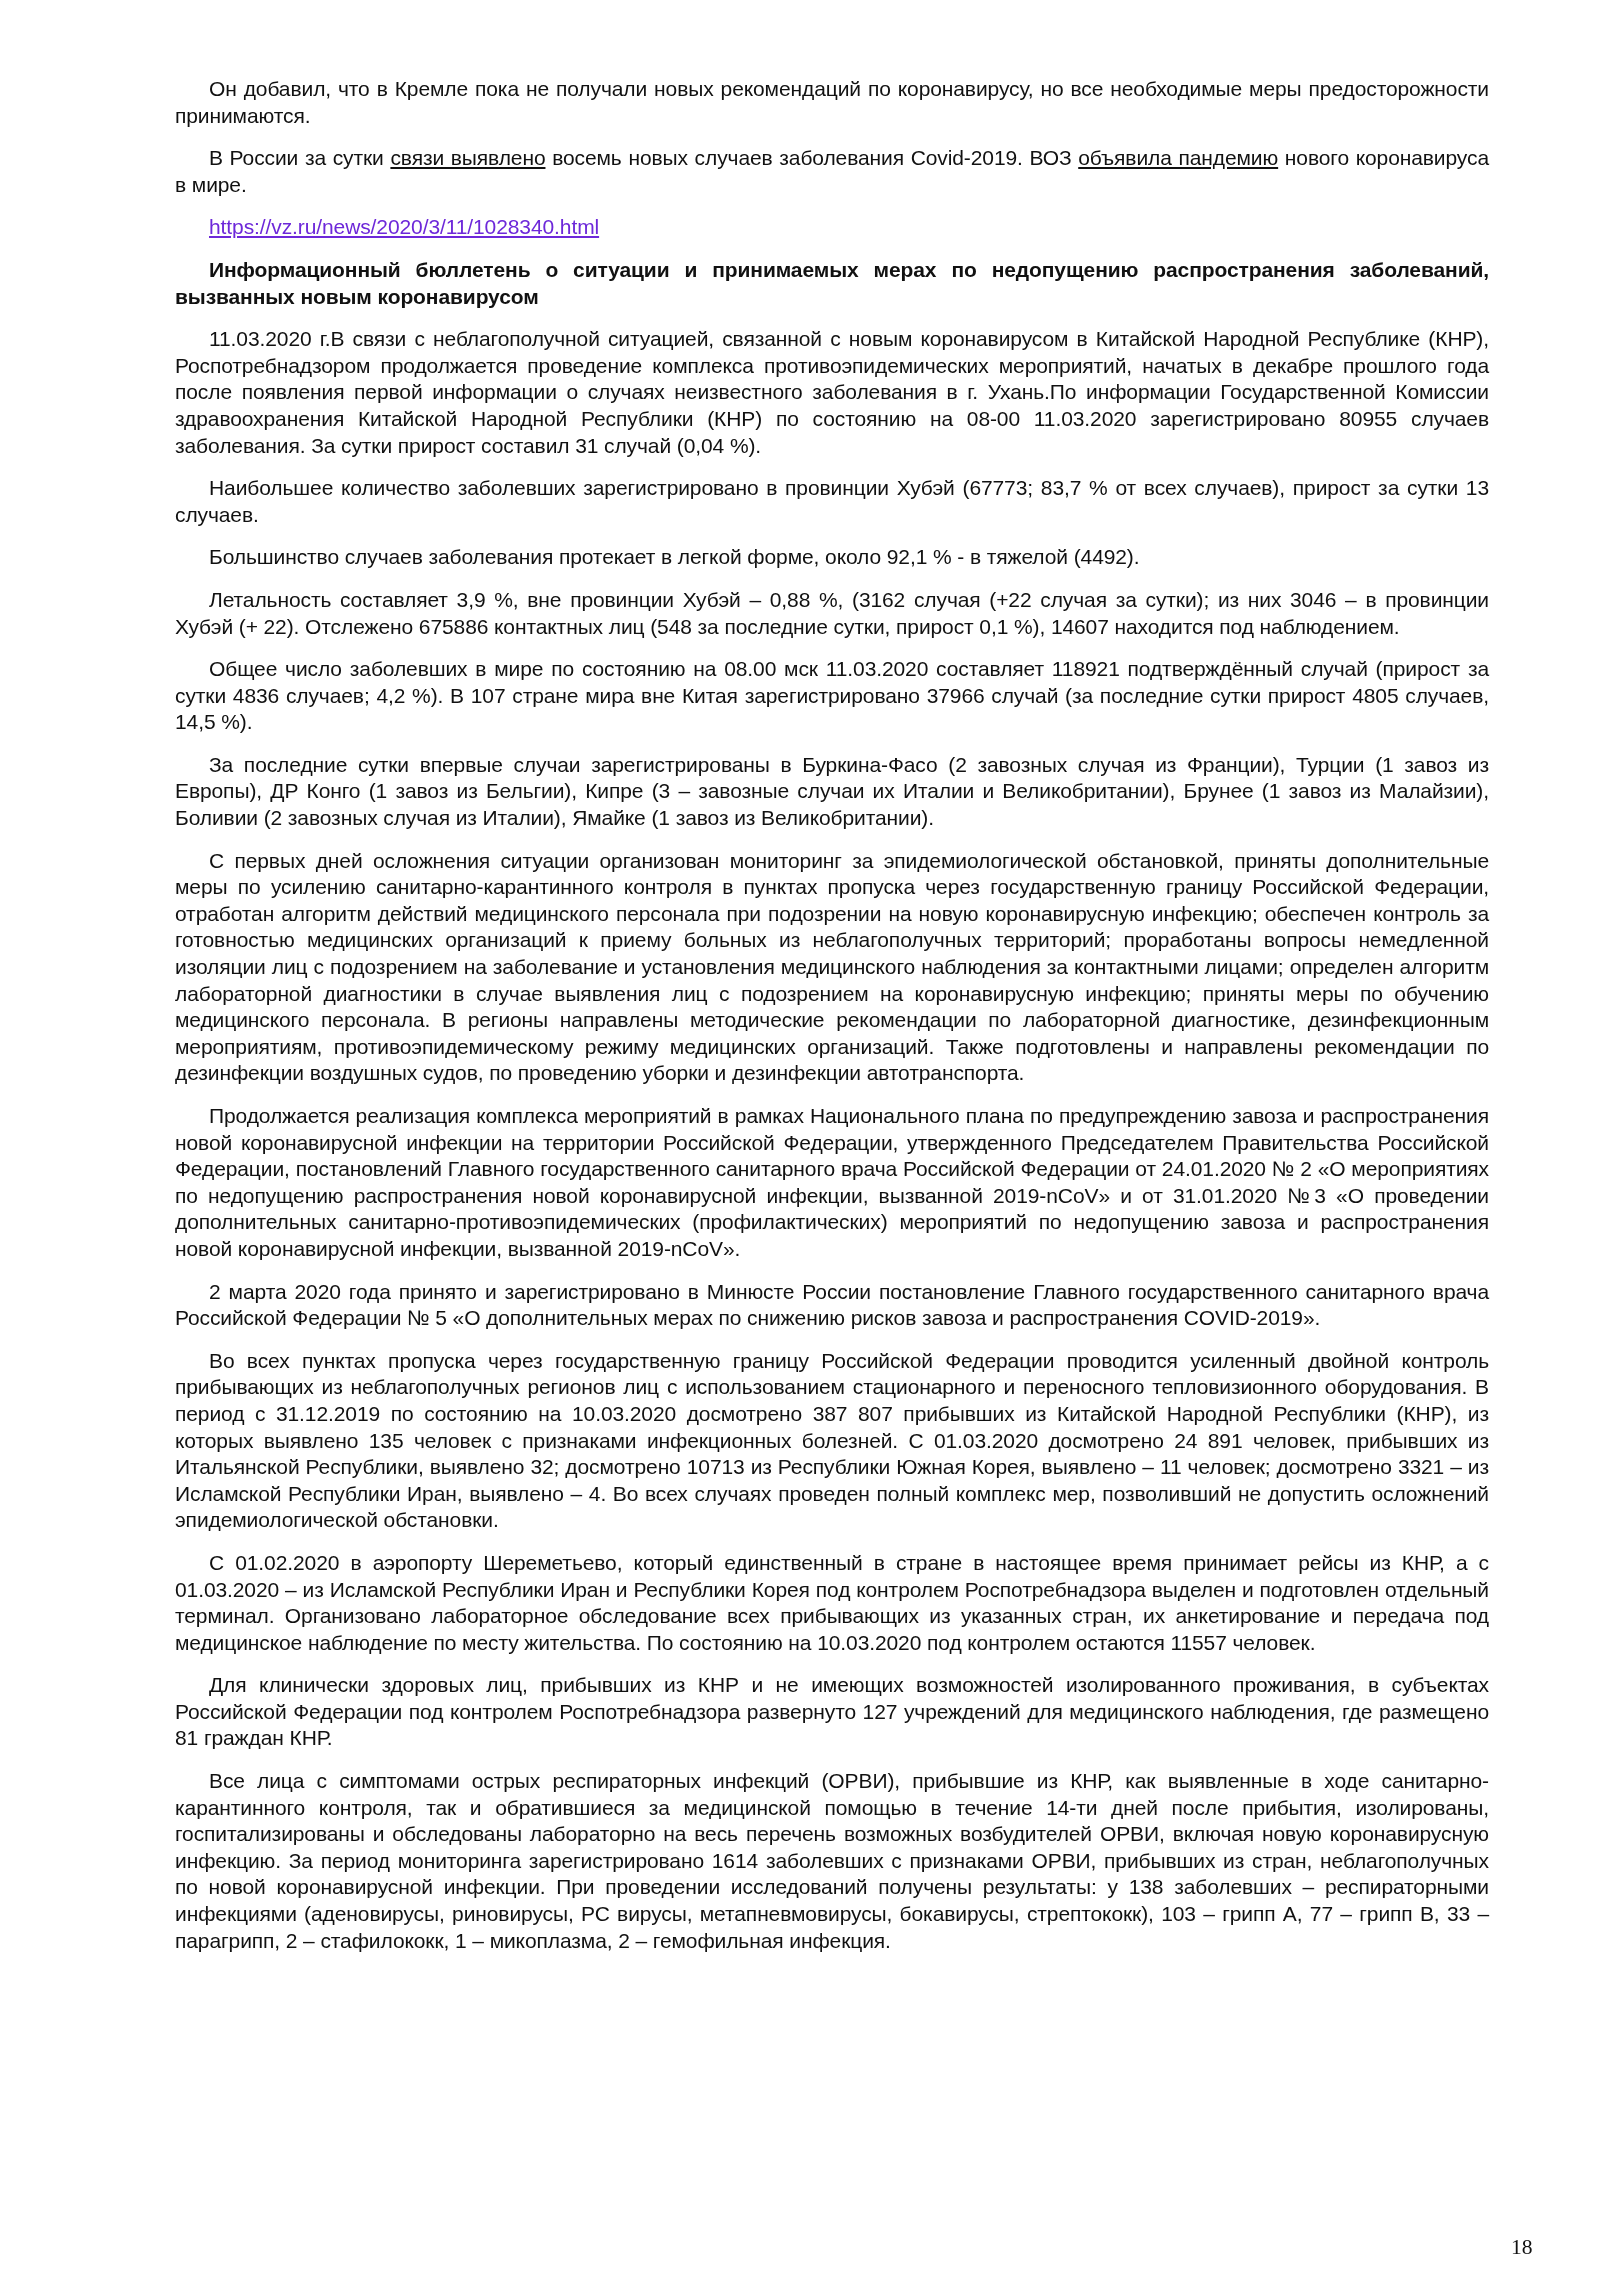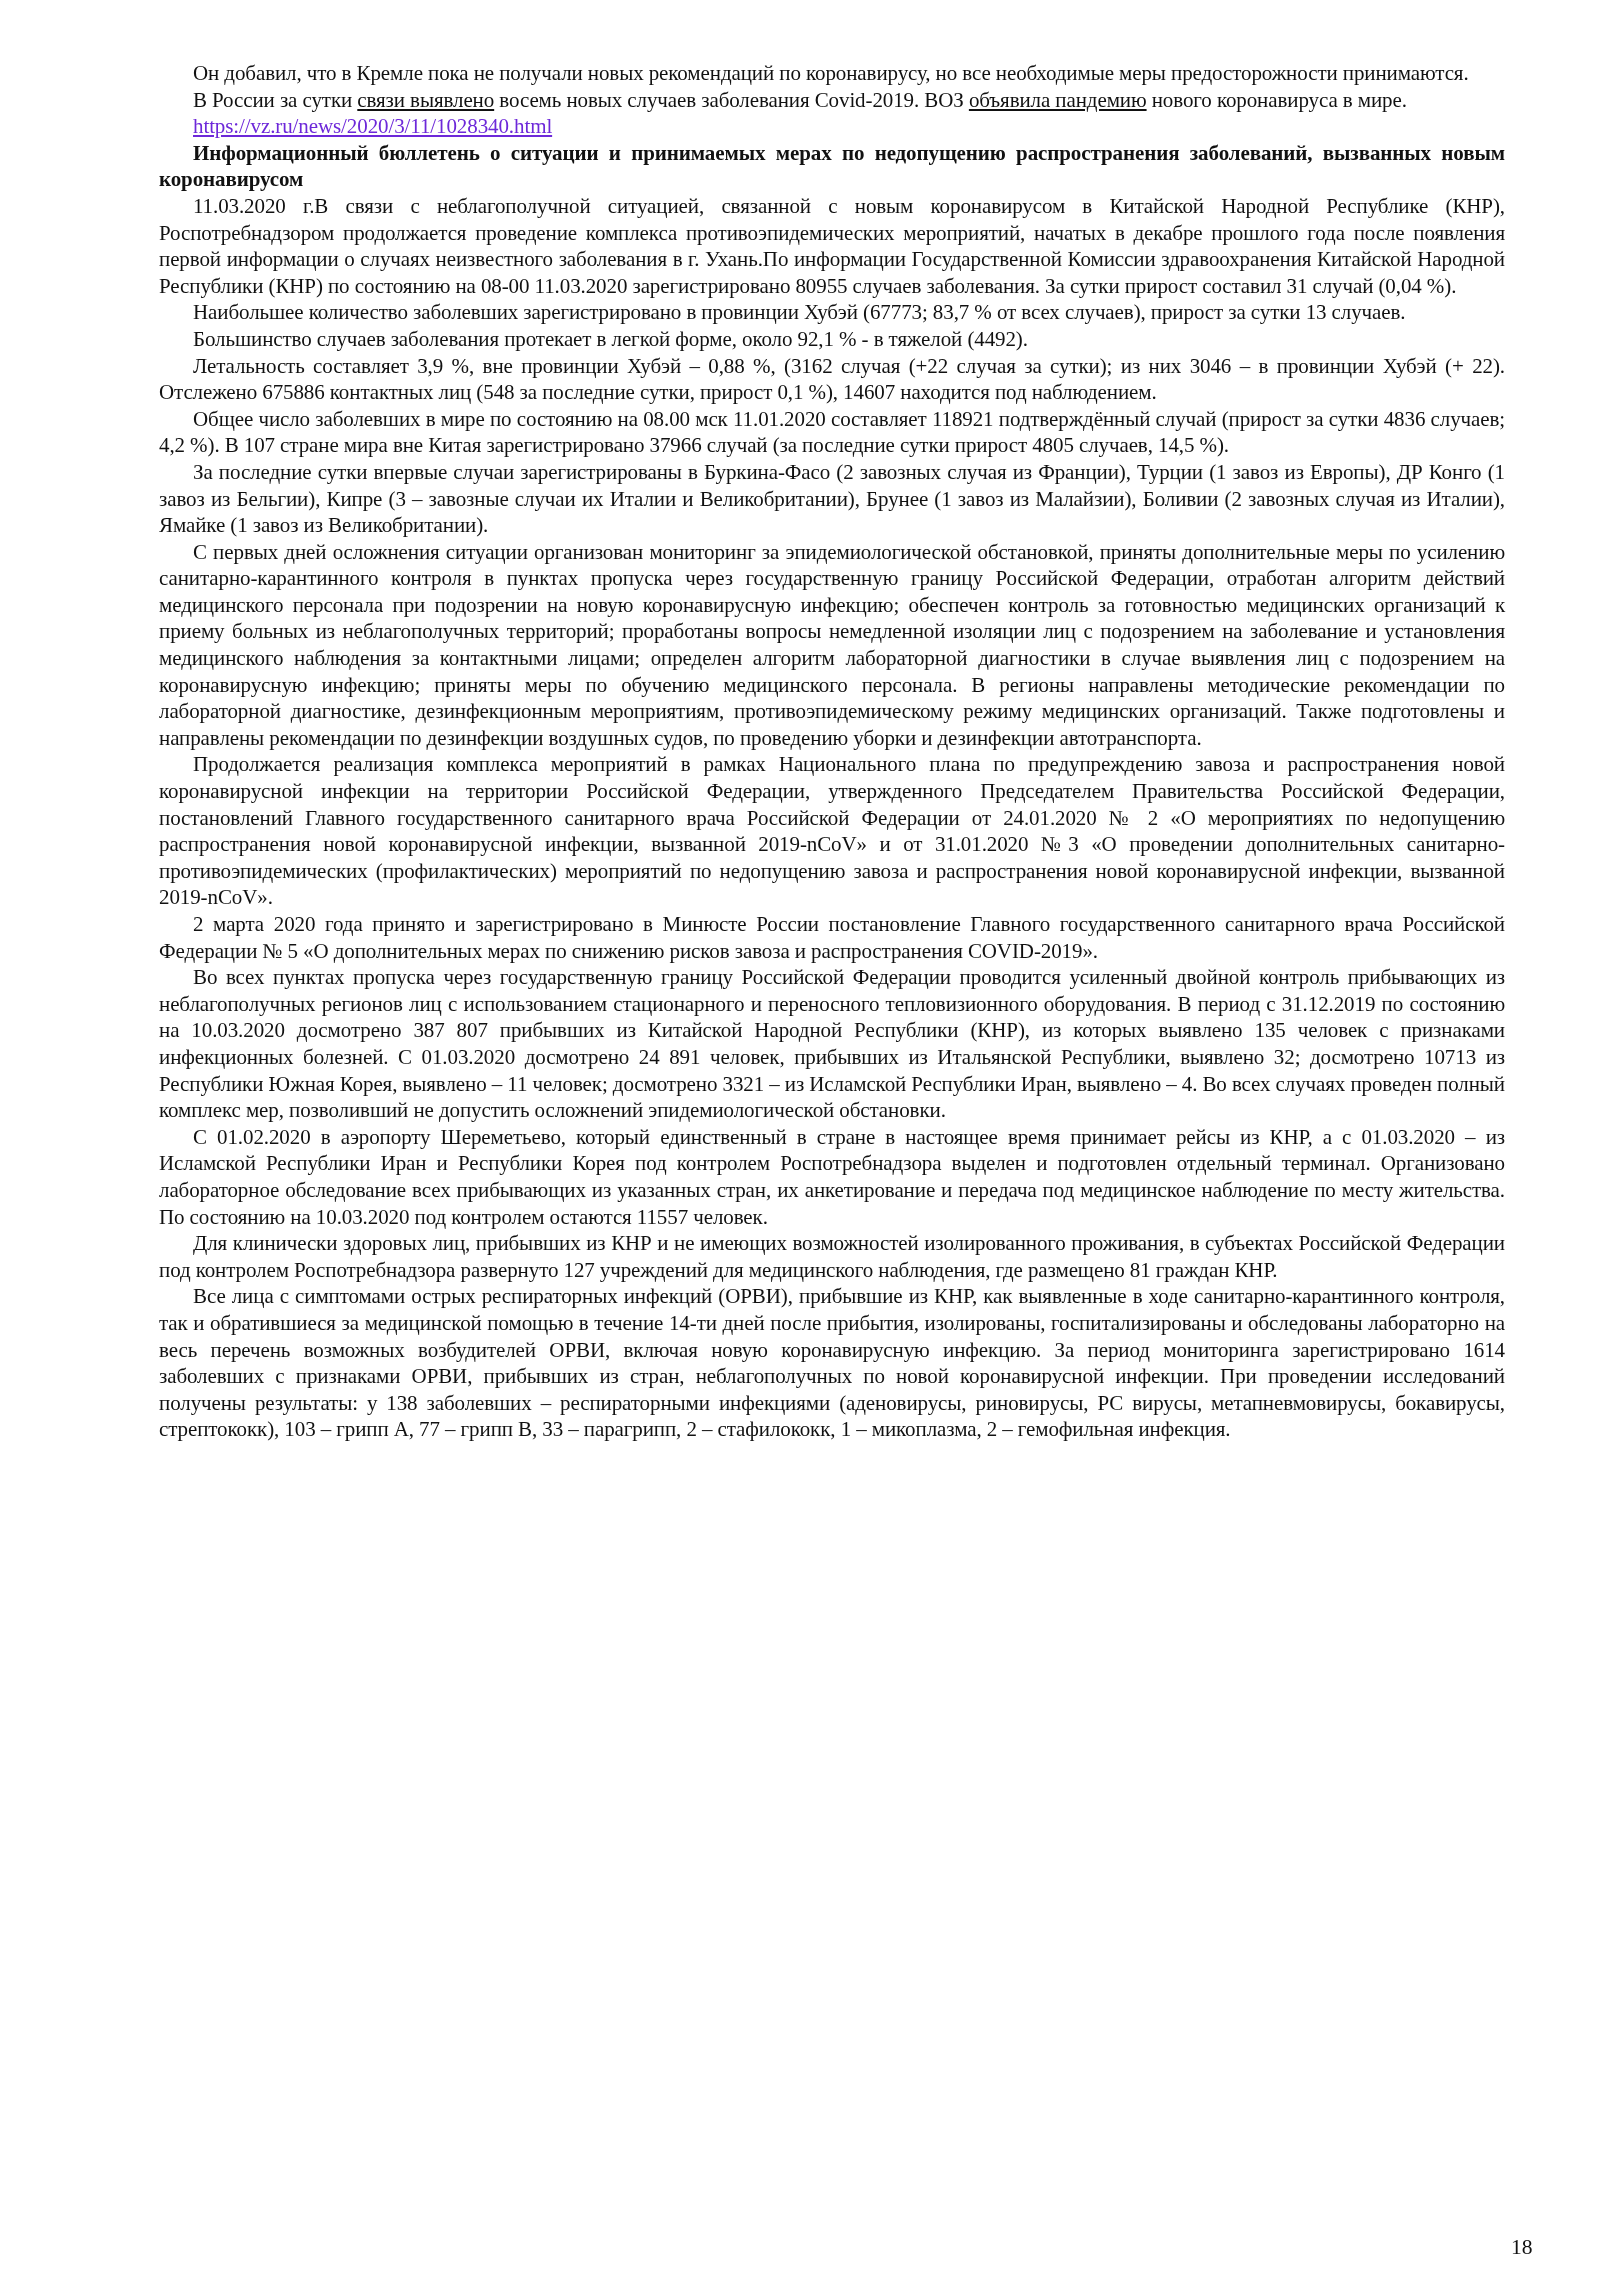--- a/index.html
+++ b/index.html
@@ -15,11 +15,10 @@
     color: #111111;
   }
   .page p {
-    margin: 0;
+    margin: 16px;
     text-indent: 34px;
     text-align: justify;
     letter-spacing: -0.1px;
-    font-family: Liberation Serif, serif;
   }
   .page p.bold { font-weight: bold; }
   .page a, .page .ul { color: inherit; text-decoration: underline; }

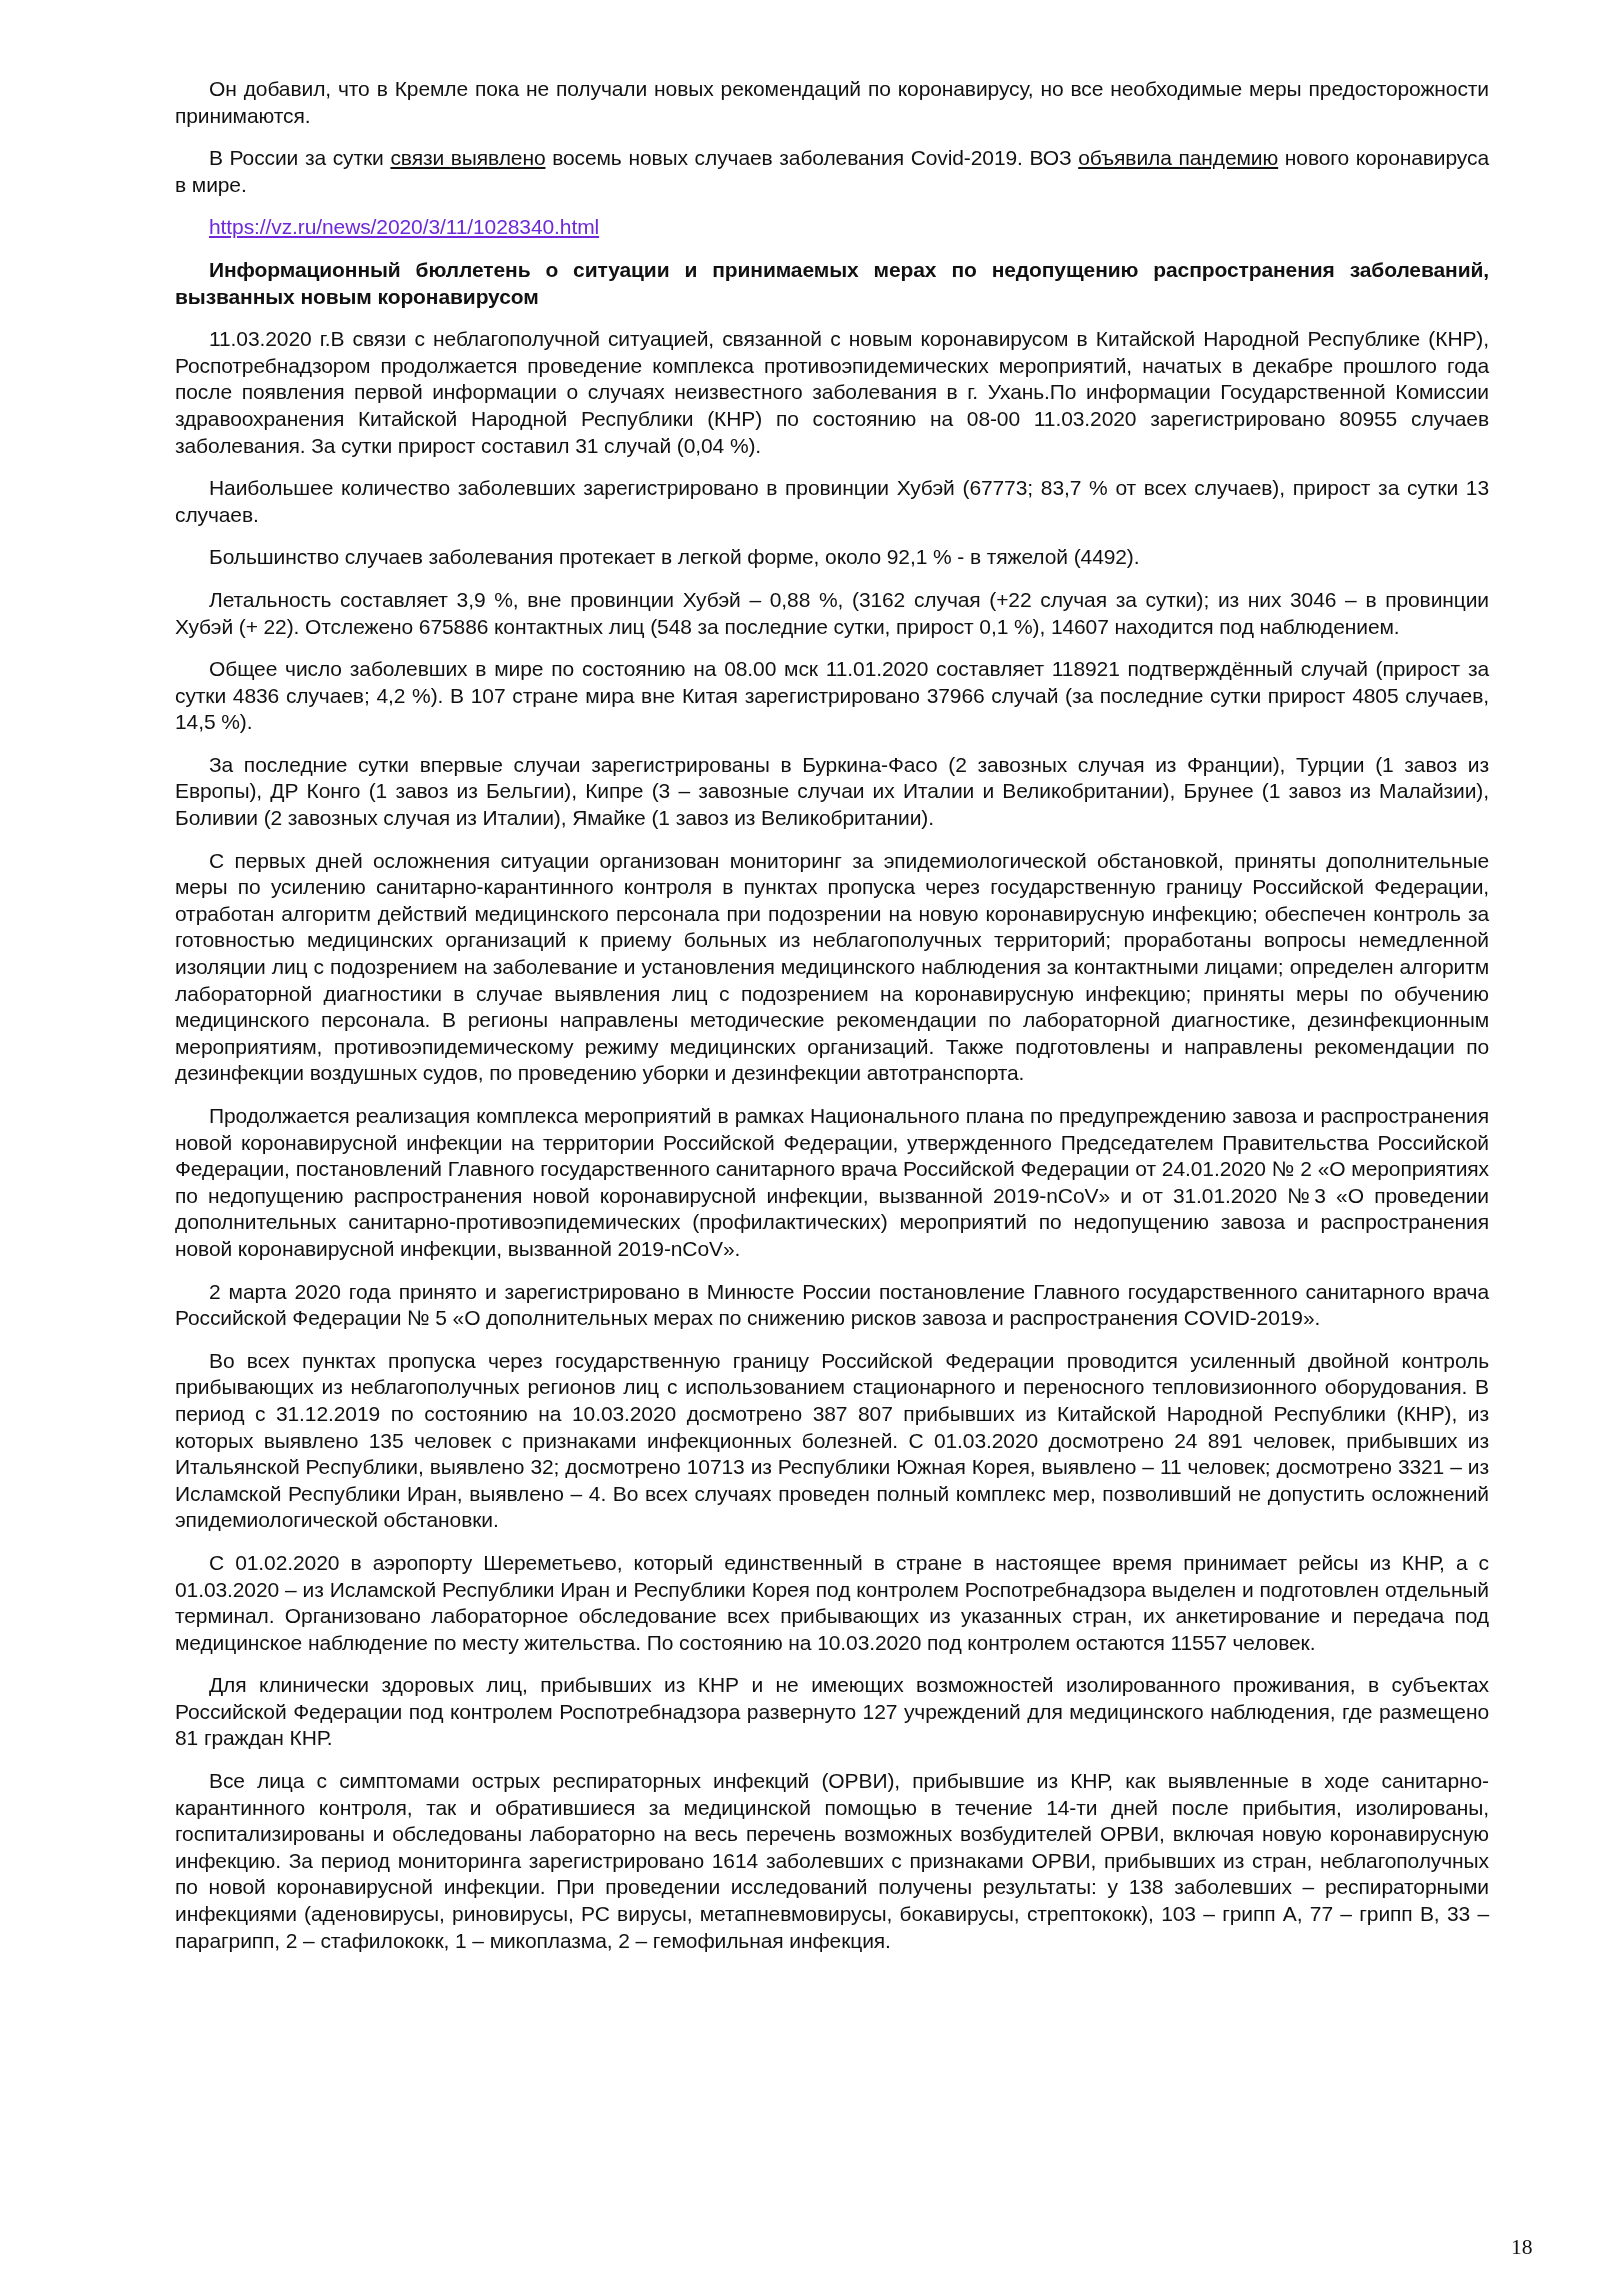--- a/index.html
+++ b/index.html
@@ -45,7 +45,7 @@
   <p>Наибольшее количество заболевших зарегистрировано в провинции Хубэй (67773; 83,7 % от всех случаев), прирост за сутки 13 случаев.</p>
   <p>Большинство случаев заболевания протекает в легкой форме, около 92,1 % - в тяжелой (4492).</p>
   <p>Летальность составляет 3,9 %, вне провинции Хубэй – 0,88 %, (3162 случая (+22 случая за сутки); из них 3046 – в провинции Хубэй (+ 22). Отслежено 675886 контактных лиц (548 за последние сутки, прирост 0,1 %), 14607 находится под наблюдением.</p>
-  <p>Общее число заболевших в мире по состоянию на 08.00 мск 11.01.2020 составляет 118921 подтверждённый случай (прирост за сутки 4836 случаев; 4,2 %). В 107 стране мира вне Китая зарегистрировано 37966 случай (за последние сутки прирост 4805 случаев, 14,5 %).</p>
+  <p>Общее число заболевших в мире по состоянию на 08.00 мск 11.03.2020 составляет 118921 подтверждённый случай (прирост за сутки 4836 случаев; 4,2 %). В 107 стране мира вне Китая зарегистрировано 37966 случай (за последние сутки прирост 4805 случаев, 14,5 %).</p>
   <p>За последние сутки впервые случаи зарегистрированы в Буркина-Фасо (2 завозных случая из Франции), Турции (1 завоз из Европы), ДР Конго (1 завоз из Бельгии), Кипре (3 – завозные случаи их Италии и Великобритании), Брунее (1 завоз из Малайзии), Боливии (2 завозных случая из Италии), Ямайке (1 завоз из Великобритании).</p>
   <p>С первых дней осложнения ситуации организован мониторинг за эпидемиологической обстановкой, приняты дополнительные меры по усилению санитарно-карантинного контроля в пунктах пропуска через государственную границу Российской Федерации, отработан алгоритм действий медицинского персонала при подозрении на новую коронавирусную инфекцию; обеспечен контроль за готовностью медицинских организаций к приему больных из неблагополучных территорий; проработаны вопросы немедленной изоляции лиц с подозрением на заболевание и установления медицинского наблюдения за контактными лицами; определен алгоритм лабораторной диагностики в случае выявления лиц с подозрением на коронавирусную инфекцию; приняты меры по обучению медицинского персонала. В регионы направлены методические рекомендации по лабораторной диагностике, дезинфекционным мероприятиям, противоэпидемическому режиму медицинских организаций. Также подготовлены и направлены рекомендации по дезинфекции воздушных судов, по проведению уборки и дезинфекции автотранспорта.</p>
   <p>Продолжается реализация комплекса мероприятий в рамках Национального плана по предупреждению завоза и распространения новой коронавирусной инфекции на территории Российской Федерации, утвержденного Председателем Правительства Российской Федерации, постановлений Главного государственного санитарного врача Российской Федерации от 24.01.2020 № 2 «О мероприятиях по недопущению распространения новой коронавирусной инфекции, вызванной 2019-nCoV» и от 31.01.2020 №3 «О проведении дополнительных санитарно-противоэпидемических (профилактических) мероприятий по недопущению завоза и распространения новой коронавирусной инфекции, вызванной 2019-nCoV».</p>

